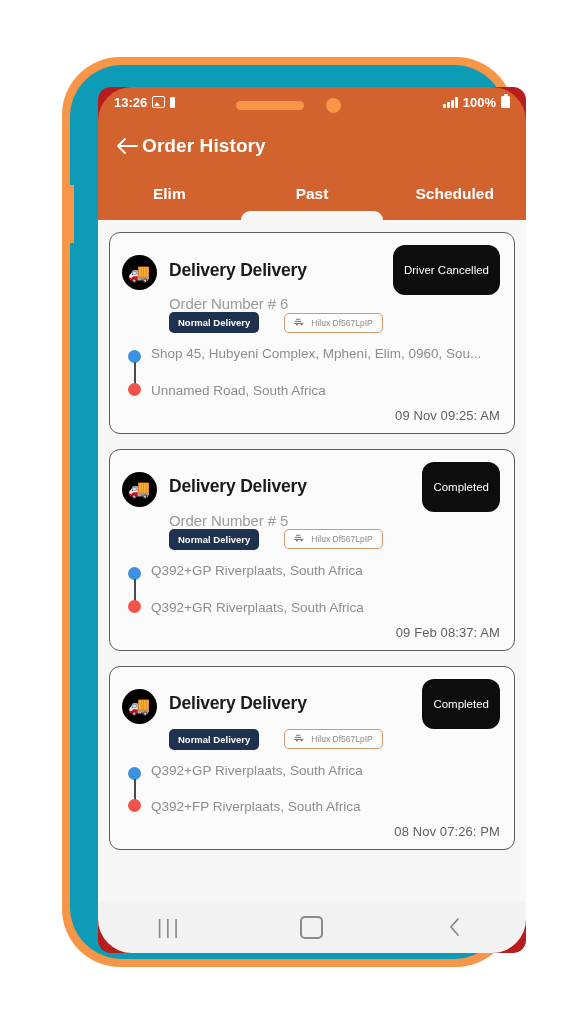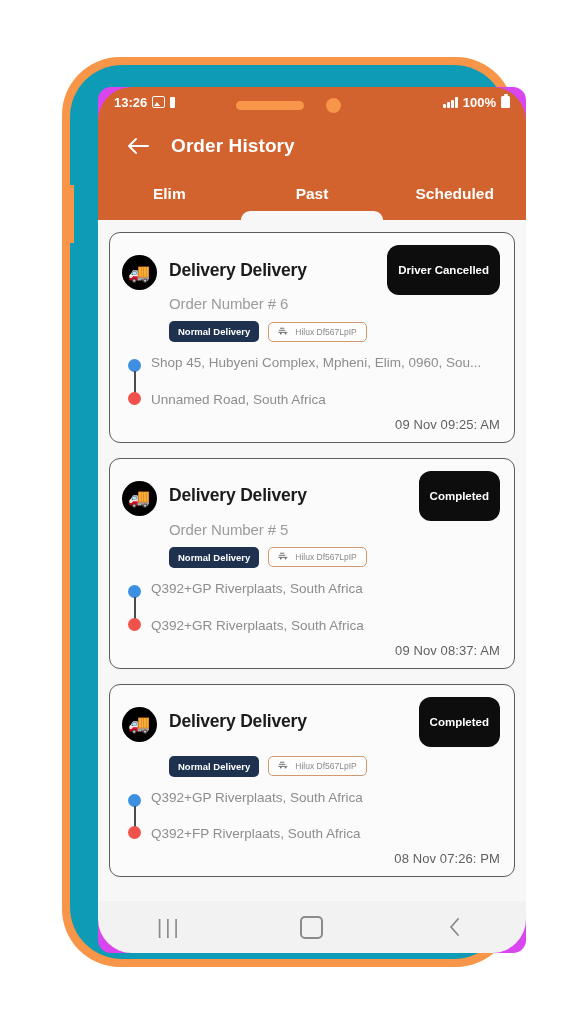--- a/index.html
+++ b/index.html
@@ -50,7 +50,7 @@
     height: 866px;
     border-radius: 13px;
     overflow: hidden;
-    background: #d946ef;
+    background: #b91c1c;
   }
 
   

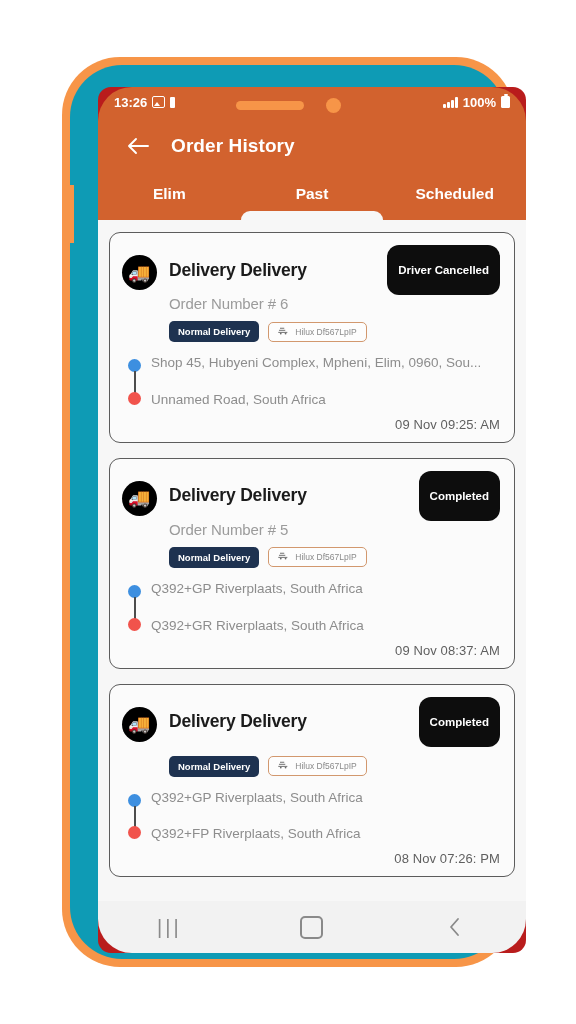--- a/index.html
+++ b/index.html
@@ -159,8 +159,7 @@
     display: flex;
     align-items: center;
     padding-left: 14px;
-    gap: 18px;
-    margin-left: 11px;
+    gap: 0;
   }
   #back-button {
     width: 30px; height: 30px;

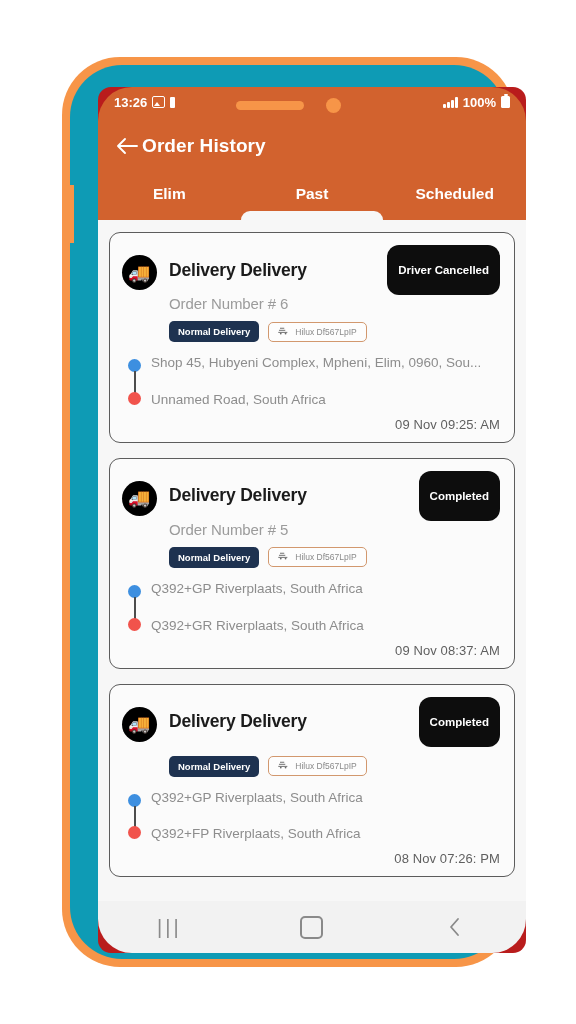--- a/index.html
+++ b/index.html
@@ -260,7 +260,7 @@
     background: #0d0d0d;
     color: #ffffff;
     font-size: 11.5px;
-    font-weight: 700;
+    font-weight: 400;
     padding: 19px 11px;
     border-radius: 12px;
     white-space: nowrap;

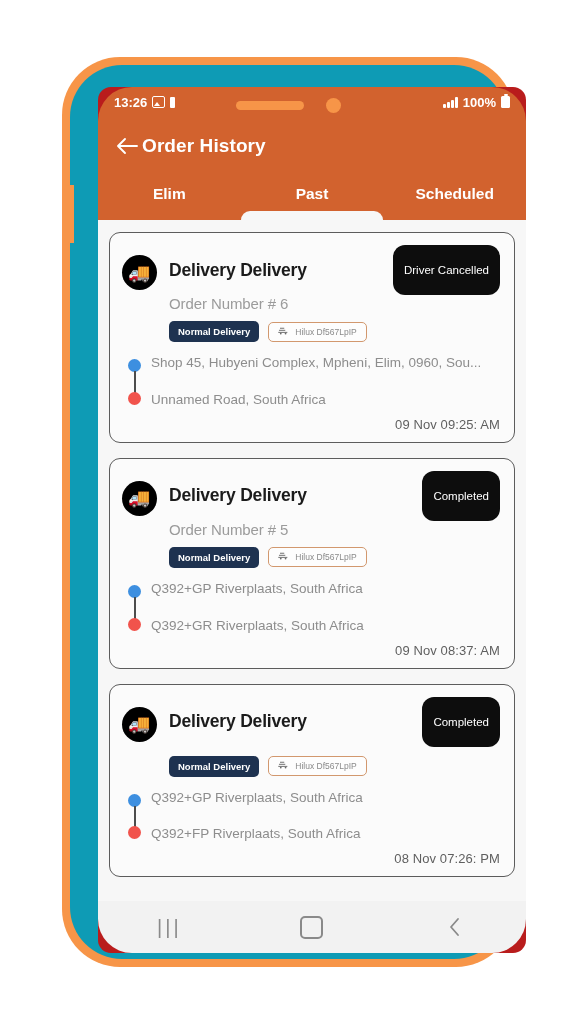--- a/index.html
+++ b/index.html
@@ -274,8 +274,7 @@
   .chips {
     display: flex;
     align-items: center;
-    gap: 9px;
-    margin-top: 9px;
+    gap: 25px;
   }
   .chip-type {
     background: #1e3250;

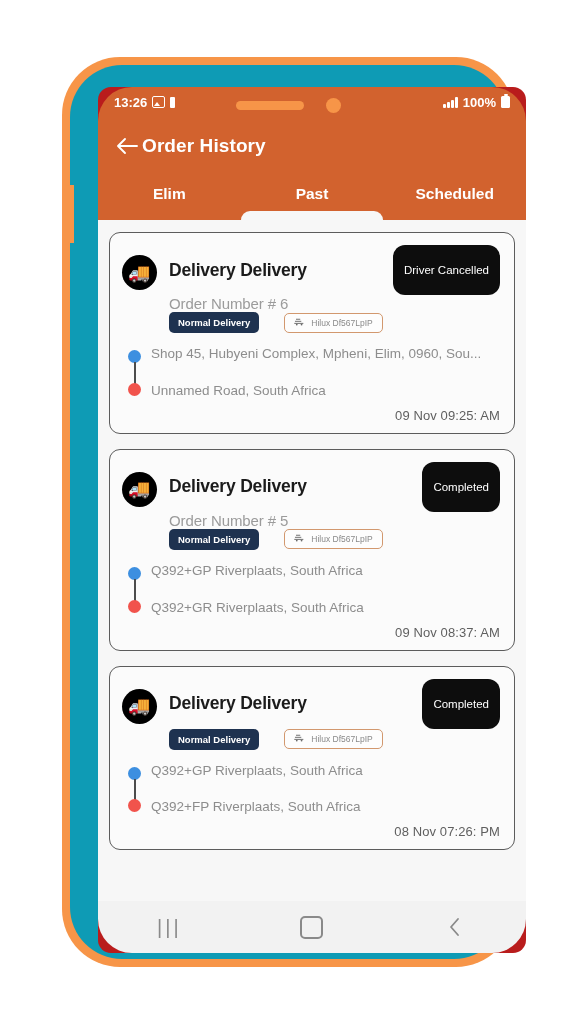--- a/index.html
+++ b/index.html
@@ -501,7 +501,7 @@
             <div class="addr pickup">Q392+GP Riverplaats, South Africa</div>
             <div class="addr dropoff">Q392+GR Riverplaats, South Africa</div>
           </div>
-          <div class="card-footer">09 Nov  08:37: AM</div>
+          <div class="card-footer">09 Feb  08:37: AM</div>
         </div>
 
         <div class="order-card">

